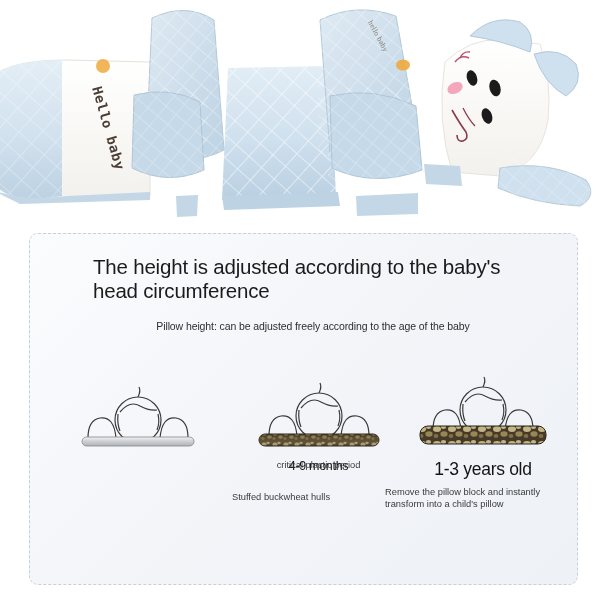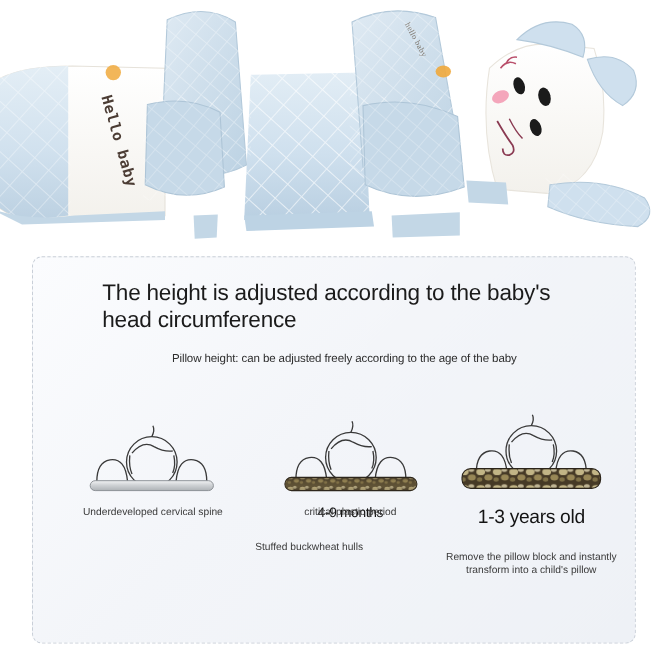--- a/index.html
+++ b/index.html
@@ -194,7 +194,6 @@
             <rect x="24" y="73" width="112" height="9" rx="4.5" fill="url(#bar0)" stroke="#8d9196" stroke-width="0.9"></rect>
           </svg>
         </div>
-        <div class="note note-0">Underdeveloped cervical spine</div>
       </div>
 
       <div class="col col-1">

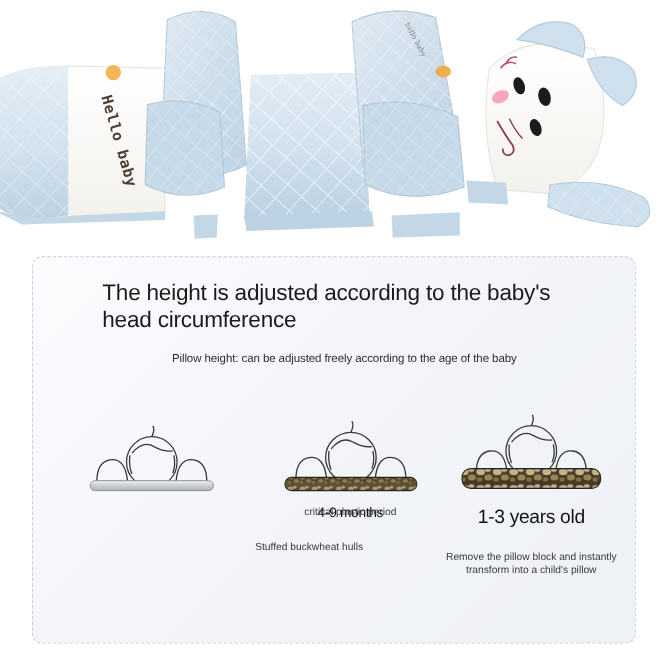--- a/index.html
+++ b/index.html
@@ -72,7 +72,7 @@
   .note-1 { position: absolute; left: 0;    top: 86px;  width: 185px; }
   .note-2b{ position: absolute; left: 0;    top: 86px;  width: 192px; }
   .note-1b{ position: absolute; left: 6px;  top: 118px; width: 160px; text-align: left; }
-  .note-2c{ position: absolute; left: -2px; top: 127px; width: 196px; text-align: center; }
+  .note-2c{ position: absolute; left: -2px; top: 113px; width: 196px; text-align: left; }
 </style>
 </head>
 <body>

